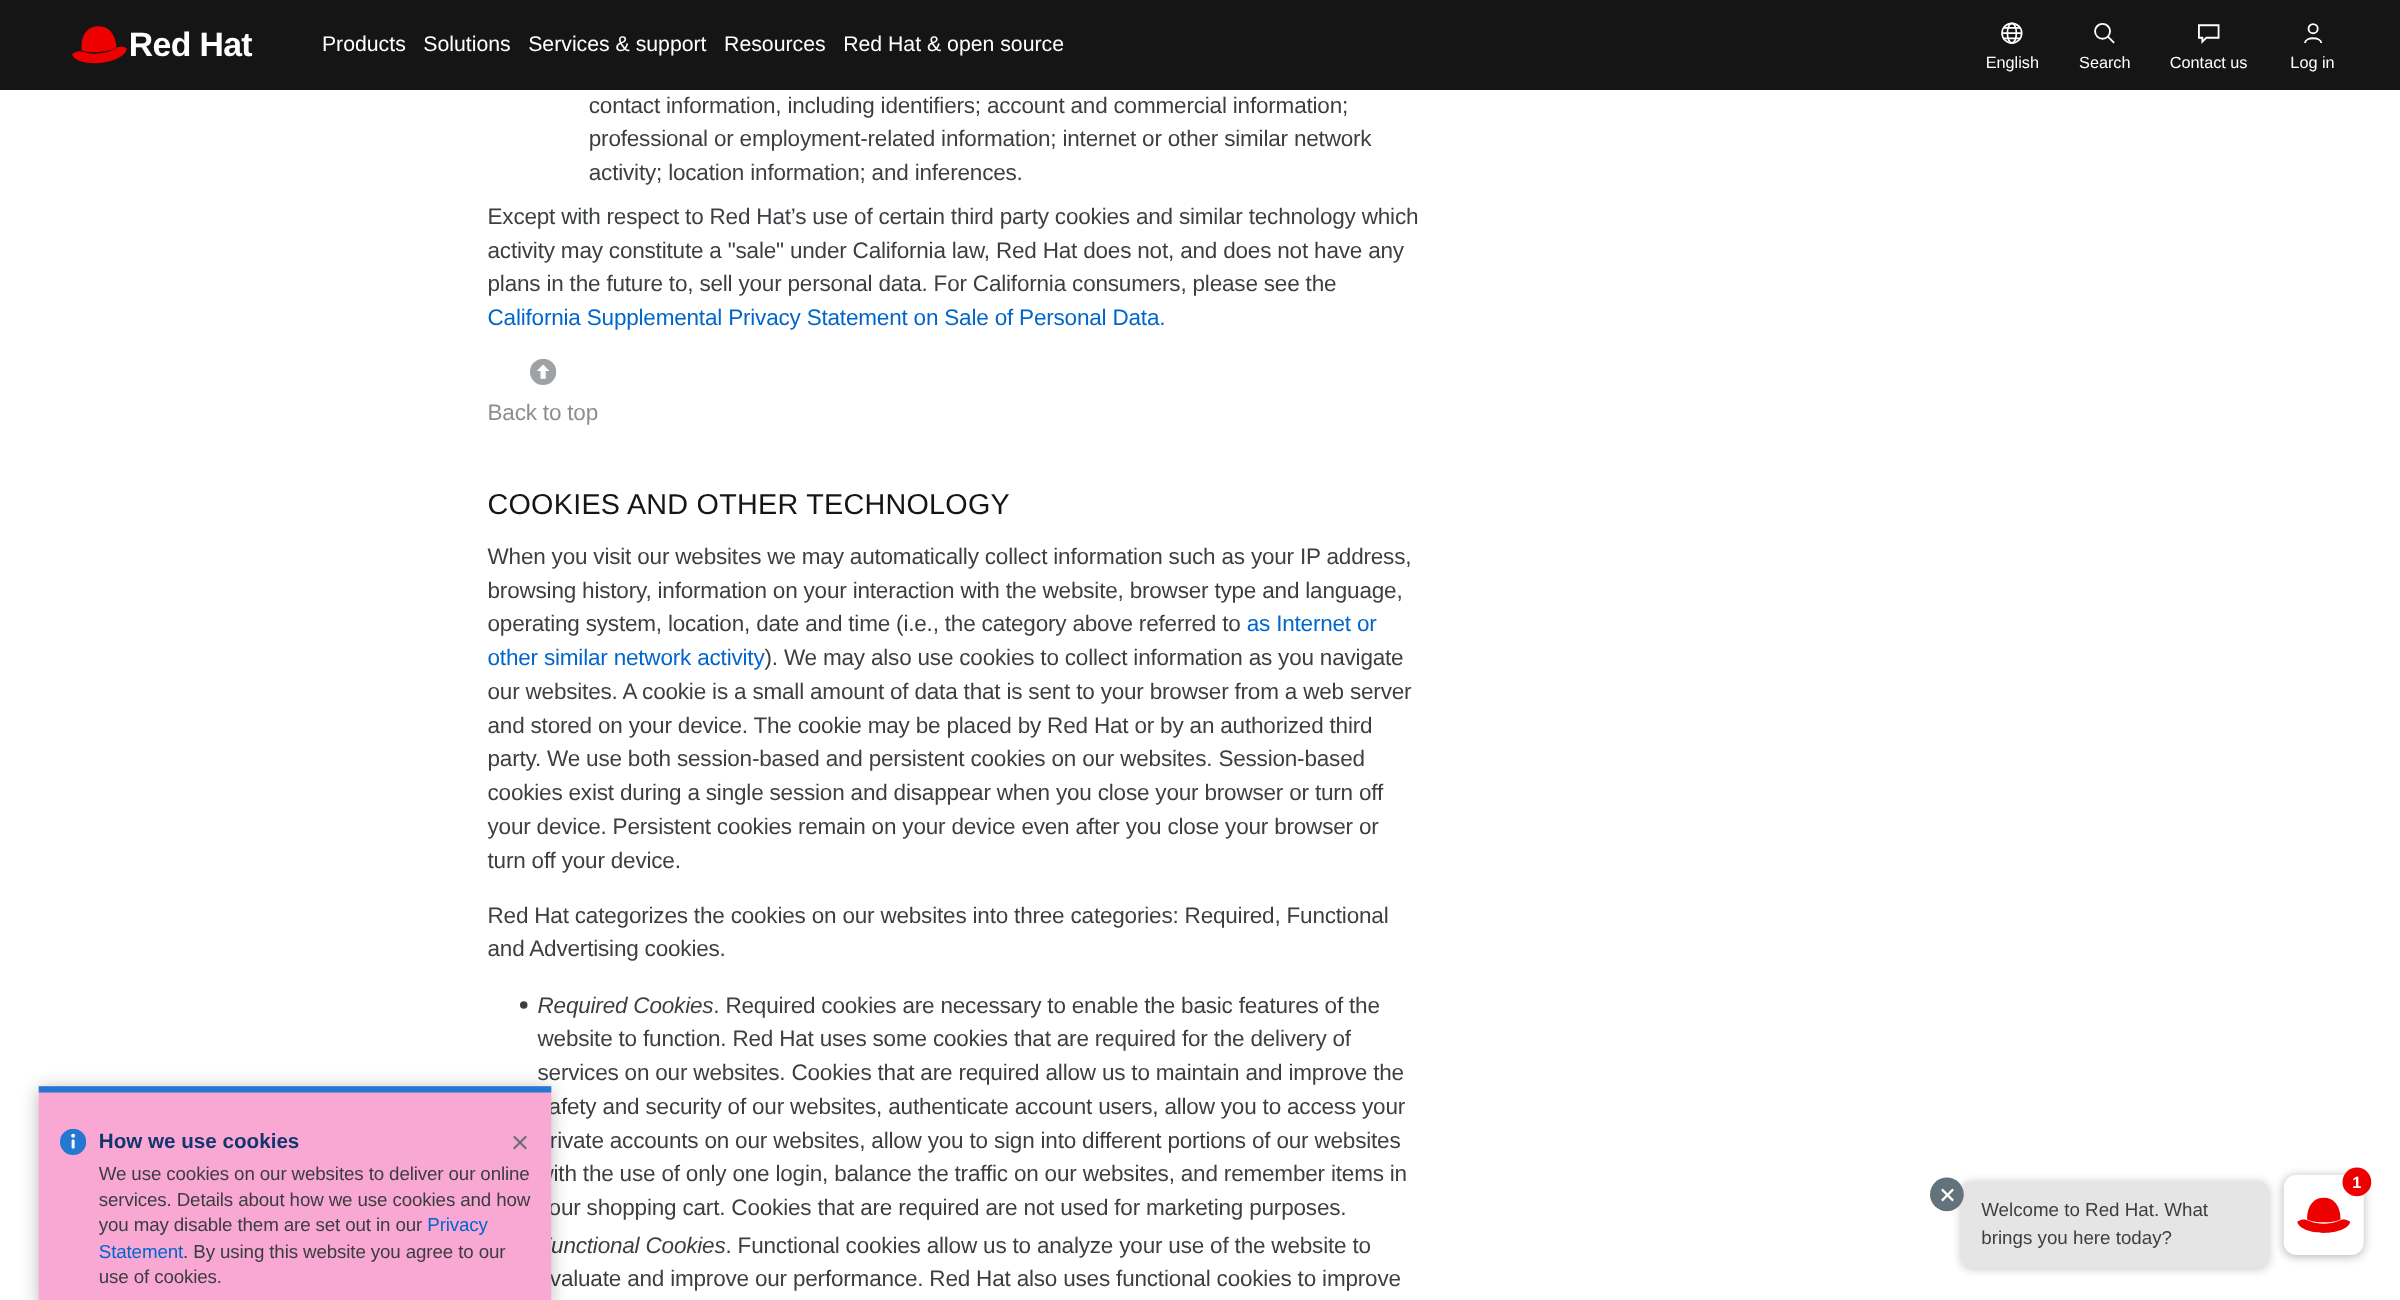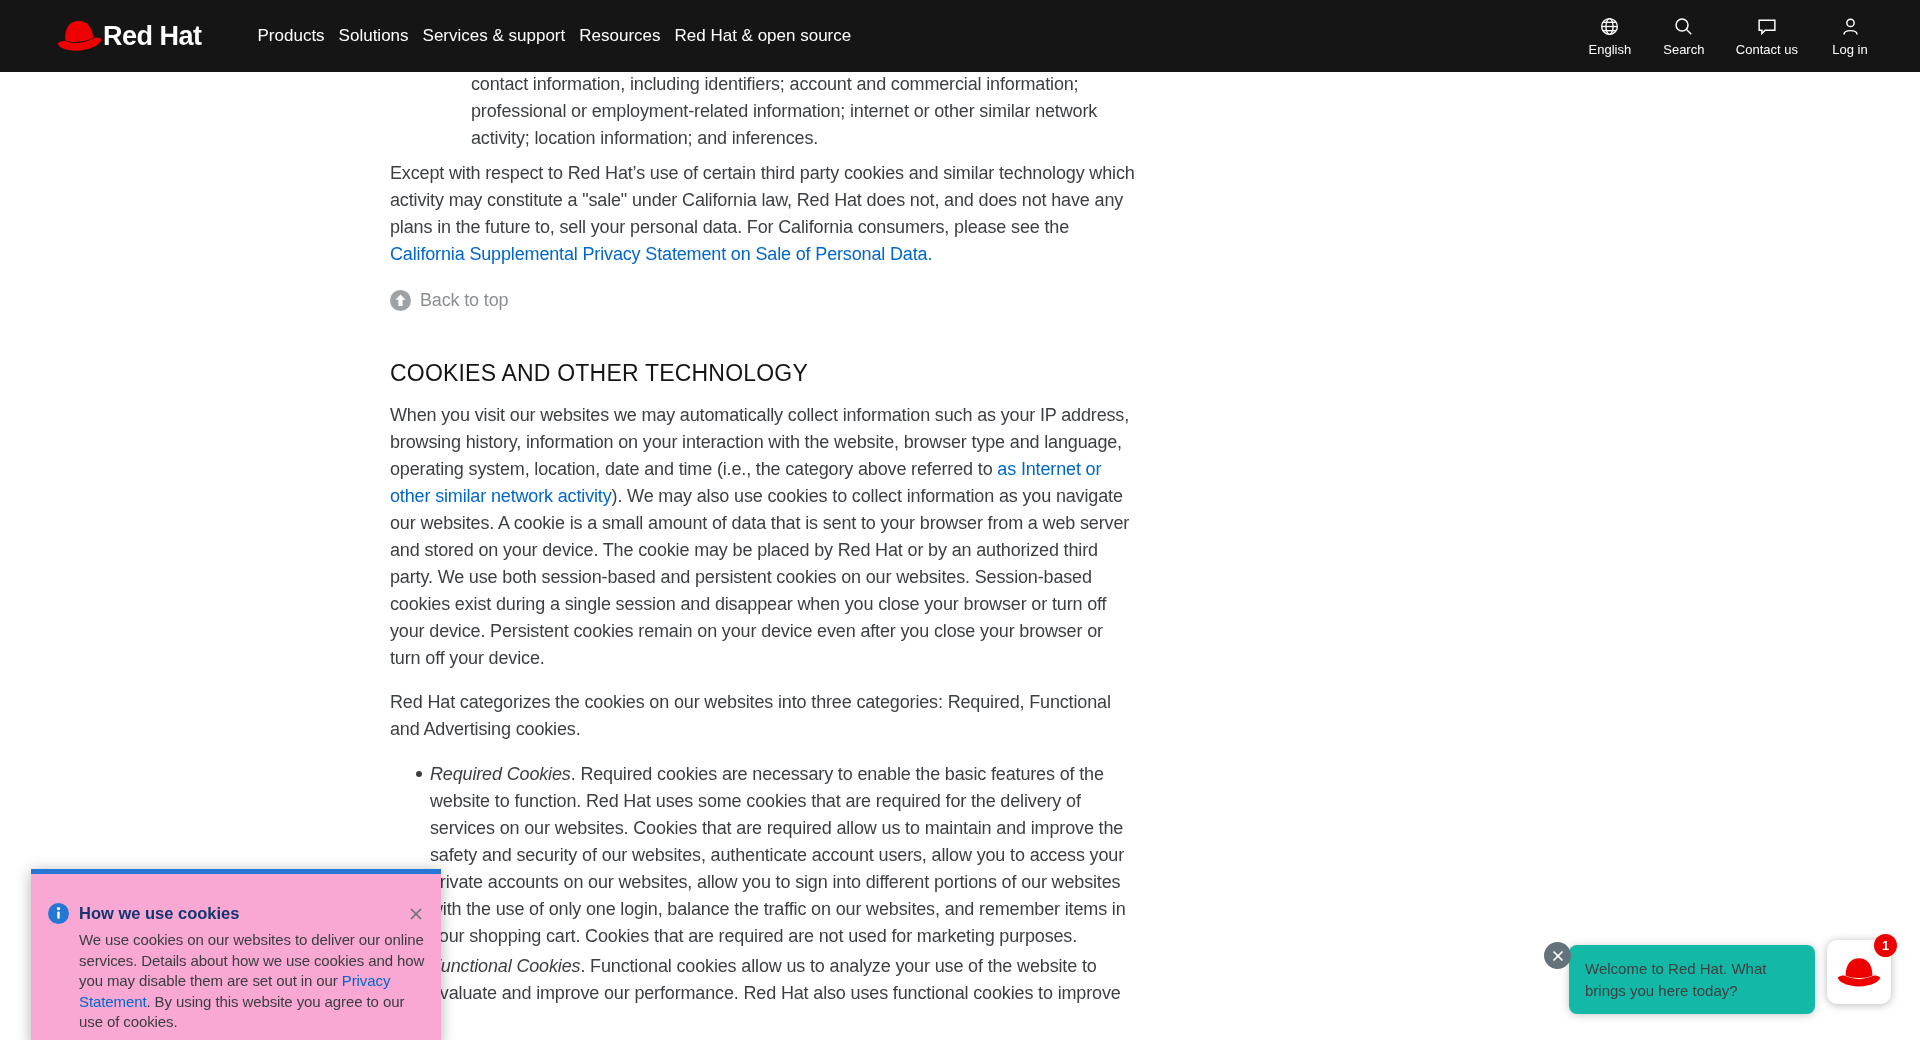--- a/index.html
+++ b/index.html
@@ -31,7 +31,7 @@
   .para-sale { margin-top:8px; }
 
   .back-top { margin-top:19px; display:flex; align-items:center; gap:9px;
-              color:#8b8f92; cursor:pointer; width:max-content; }
+              color:#8b8f92; cursor:pointer; width:max-content;flex-direction:column; }
 
   .section-title { margin-top:44px; font-size:23px; line-height:30px;
                    color:#151515; font-weight:500; letter-spacing:0.2px; }

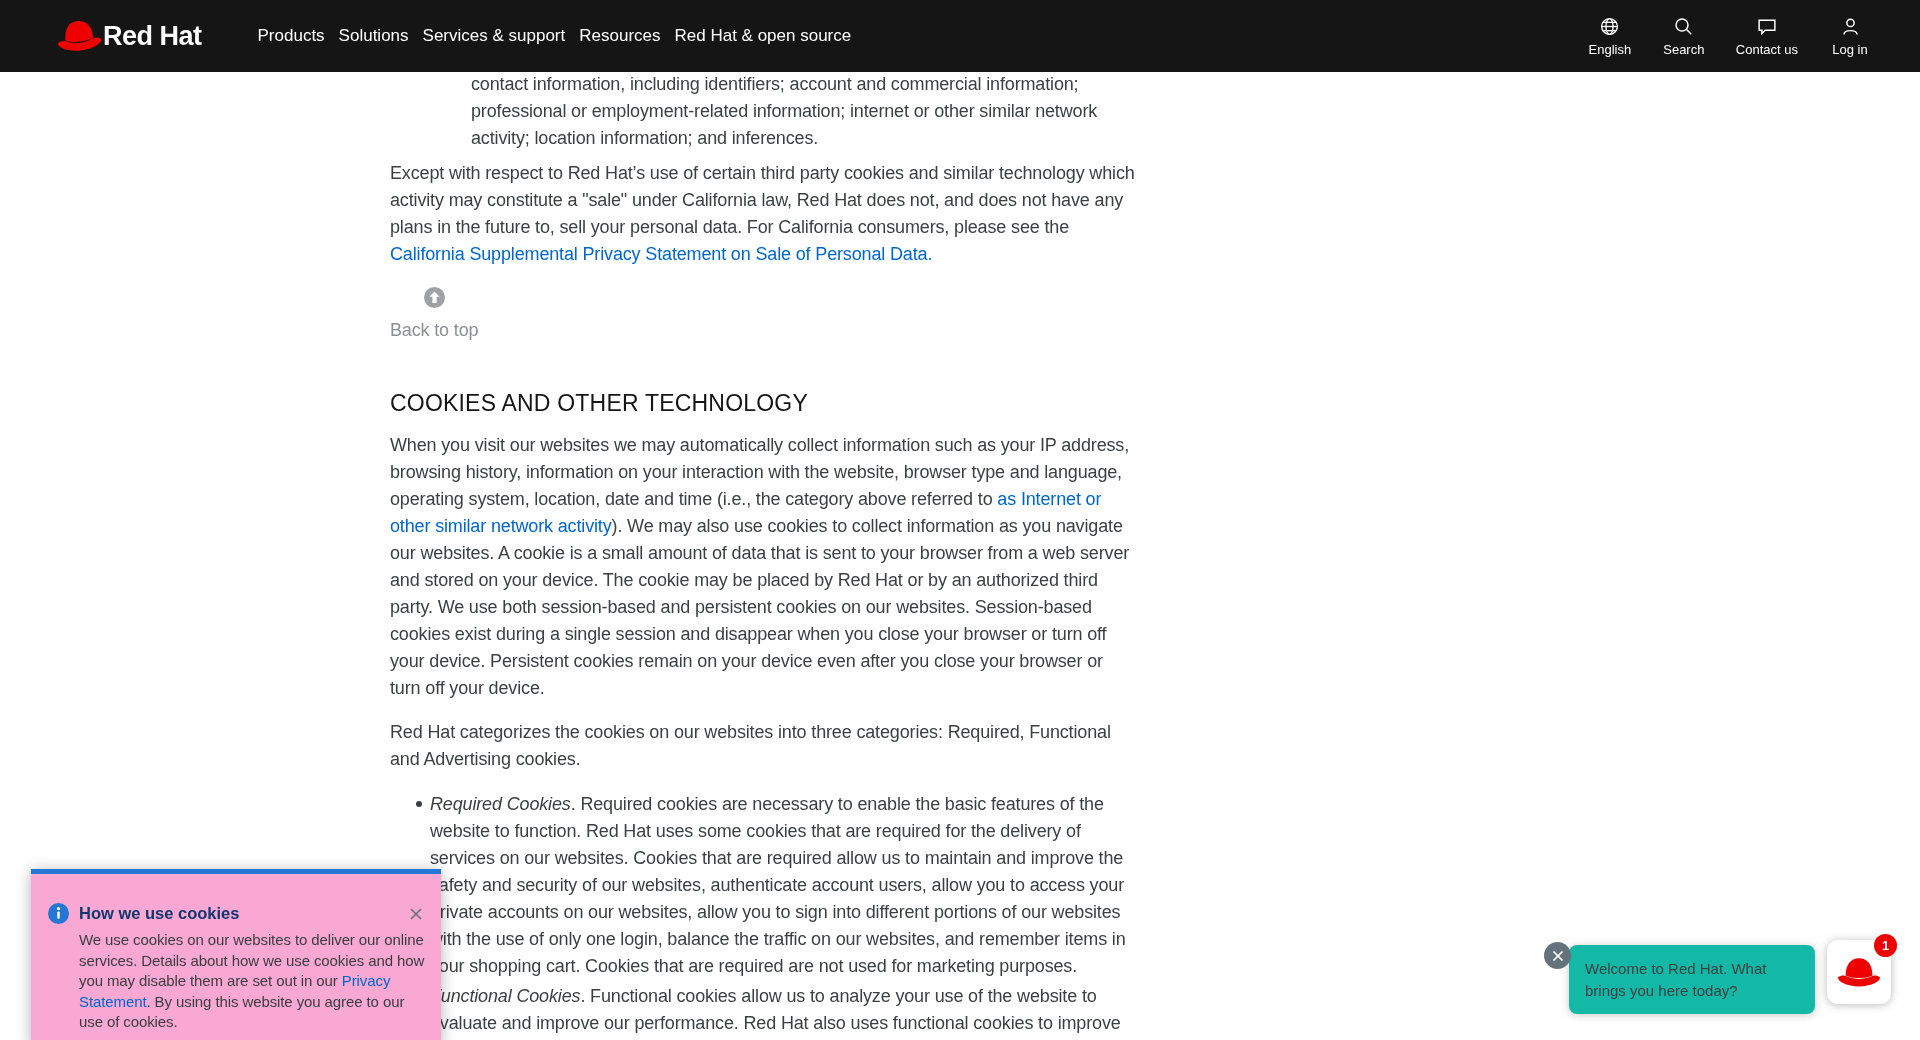--- a/index.html
+++ b/index.html
@@ -63,7 +63,7 @@
                 border-radius:50%; background:#64737b; border:none; cursor:pointer;
                 display:flex; align-items:center; justify-content:center; z-index:200; }
   .chat-bubble { position:fixed; left:1569px; top:945px; width:246px;
-                 background:#14b8a6; border-radius:8px;
+                 background:#e5e5e5; border-radius:8px;
                  box-shadow:0 1px 8px rgba(0,0,0,0.22);
                  padding:13px 16px; font-size:15px; line-height:21.5px;
                  color:#3c3f42; cursor:pointer; z-index:199; }

